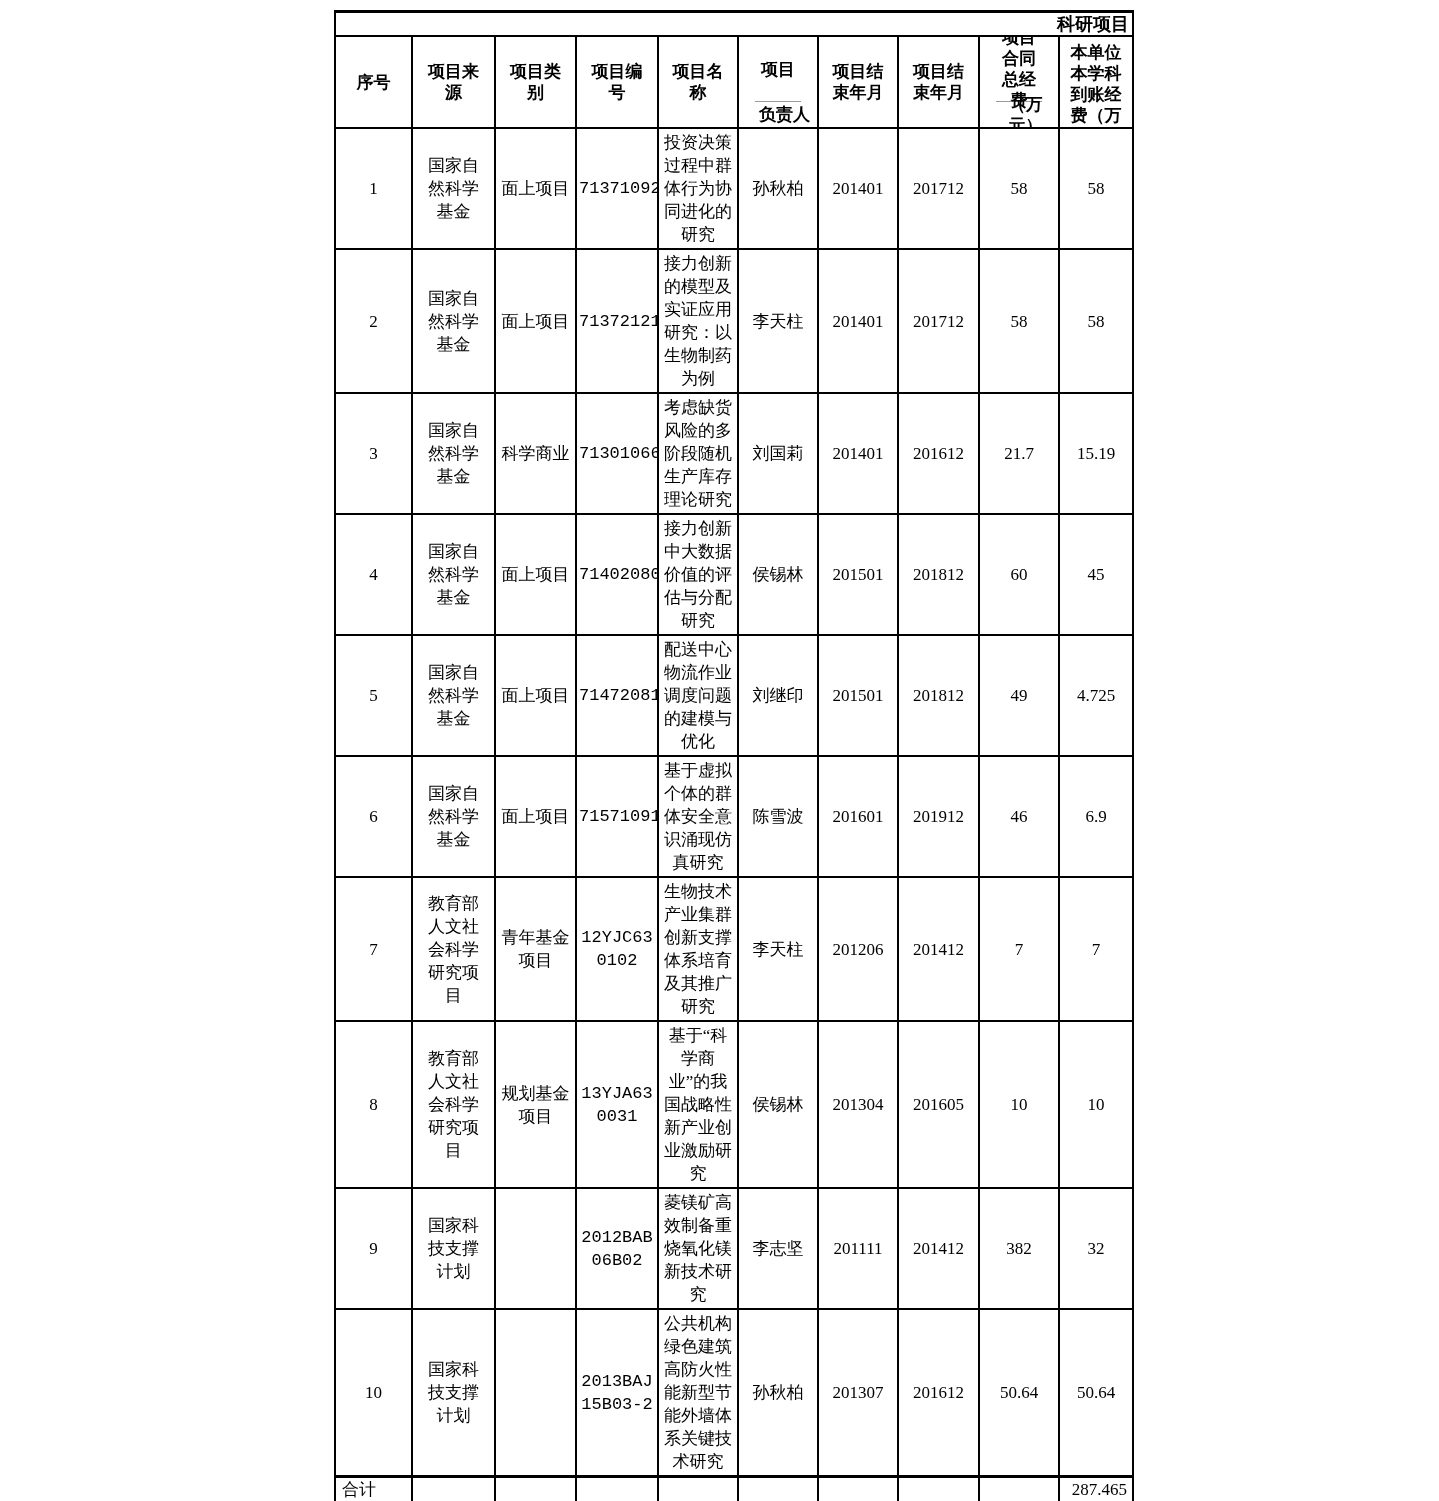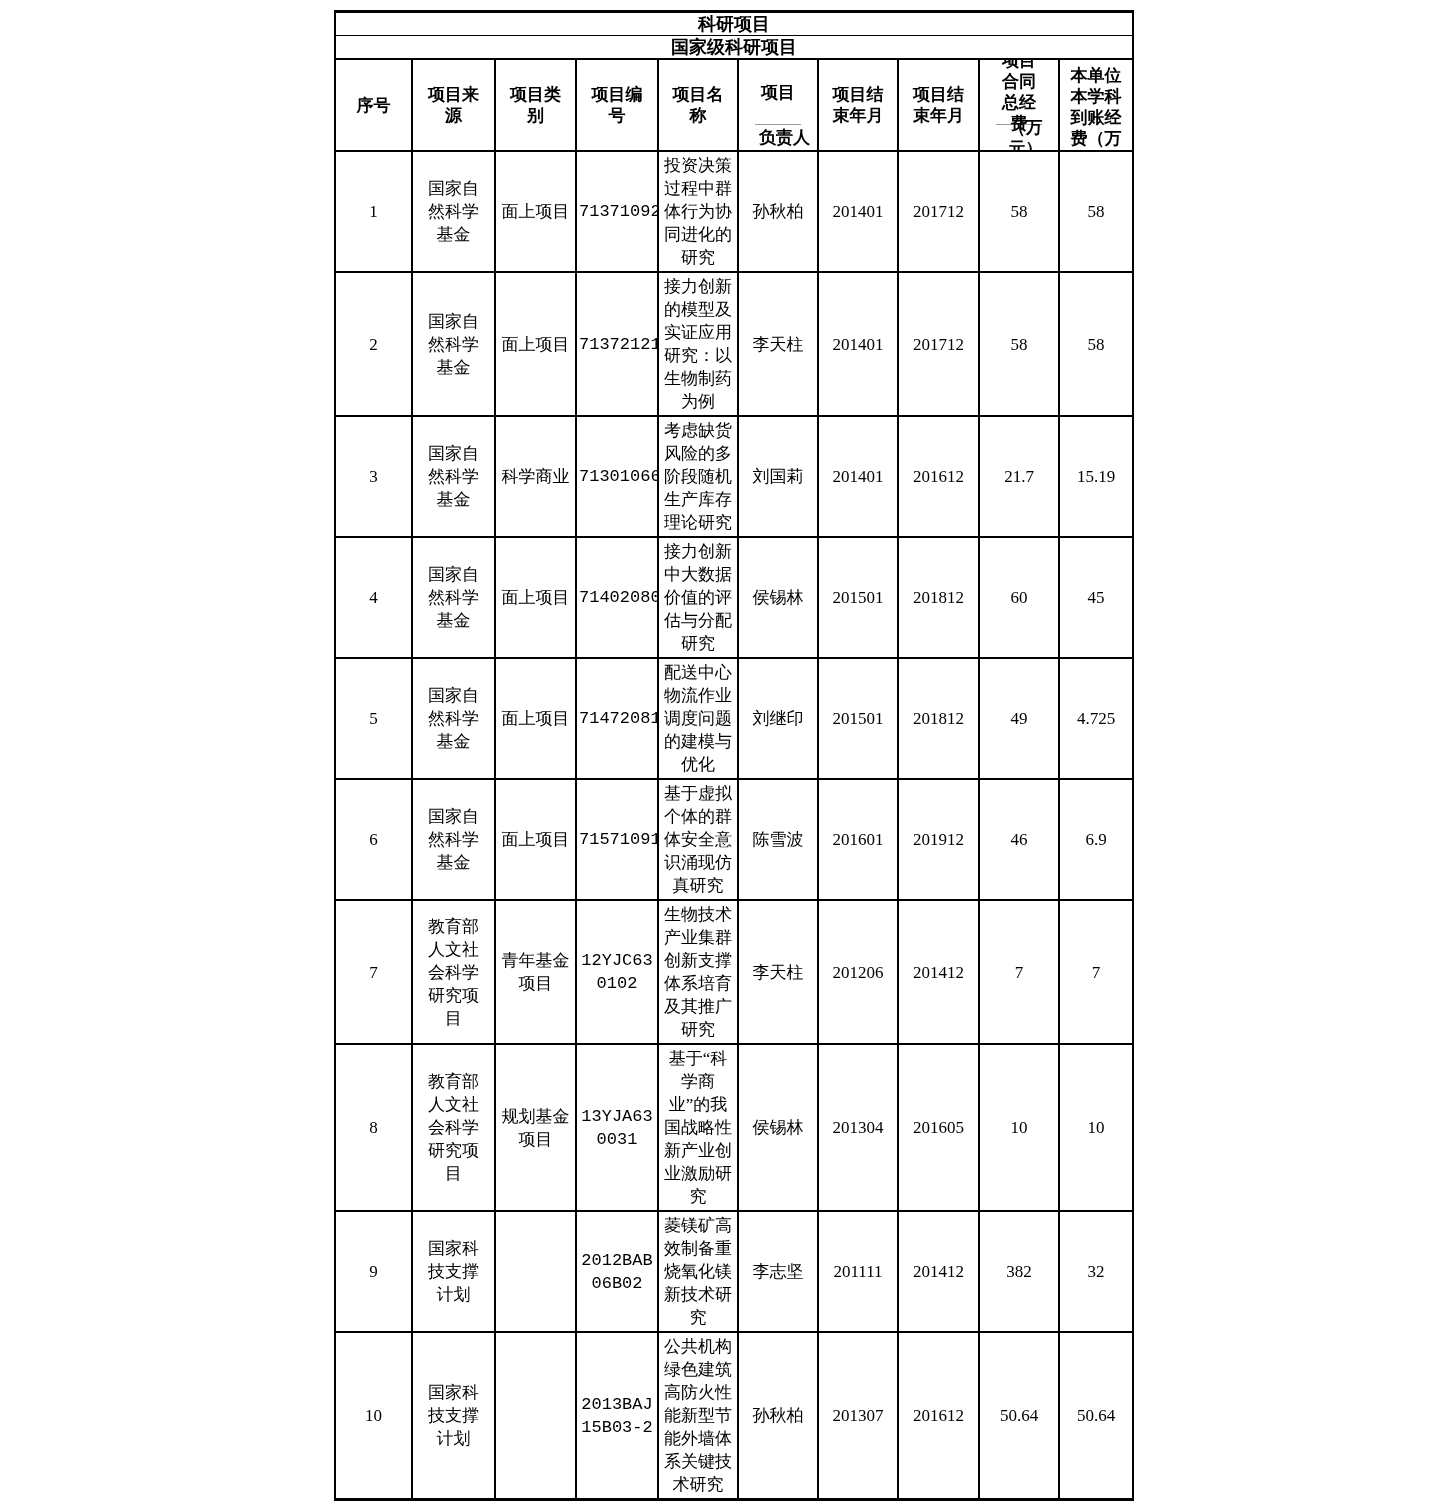--- a/index.html
+++ b/index.html
@@ -15,7 +15,7 @@
   }
   
   .banner td{
-    text-align:center;font-weight:bold;font-size:18px;line-height:20px;
+    text-align:right;font-weight:bold;font-size:18px;line-height:20px;
     padding:1px 3px;height:20px;overflow:hidden;white-space:nowrap;
   }
   .banner1 td{border-top:3px solid #000;border-bottom:1px solid #000;}

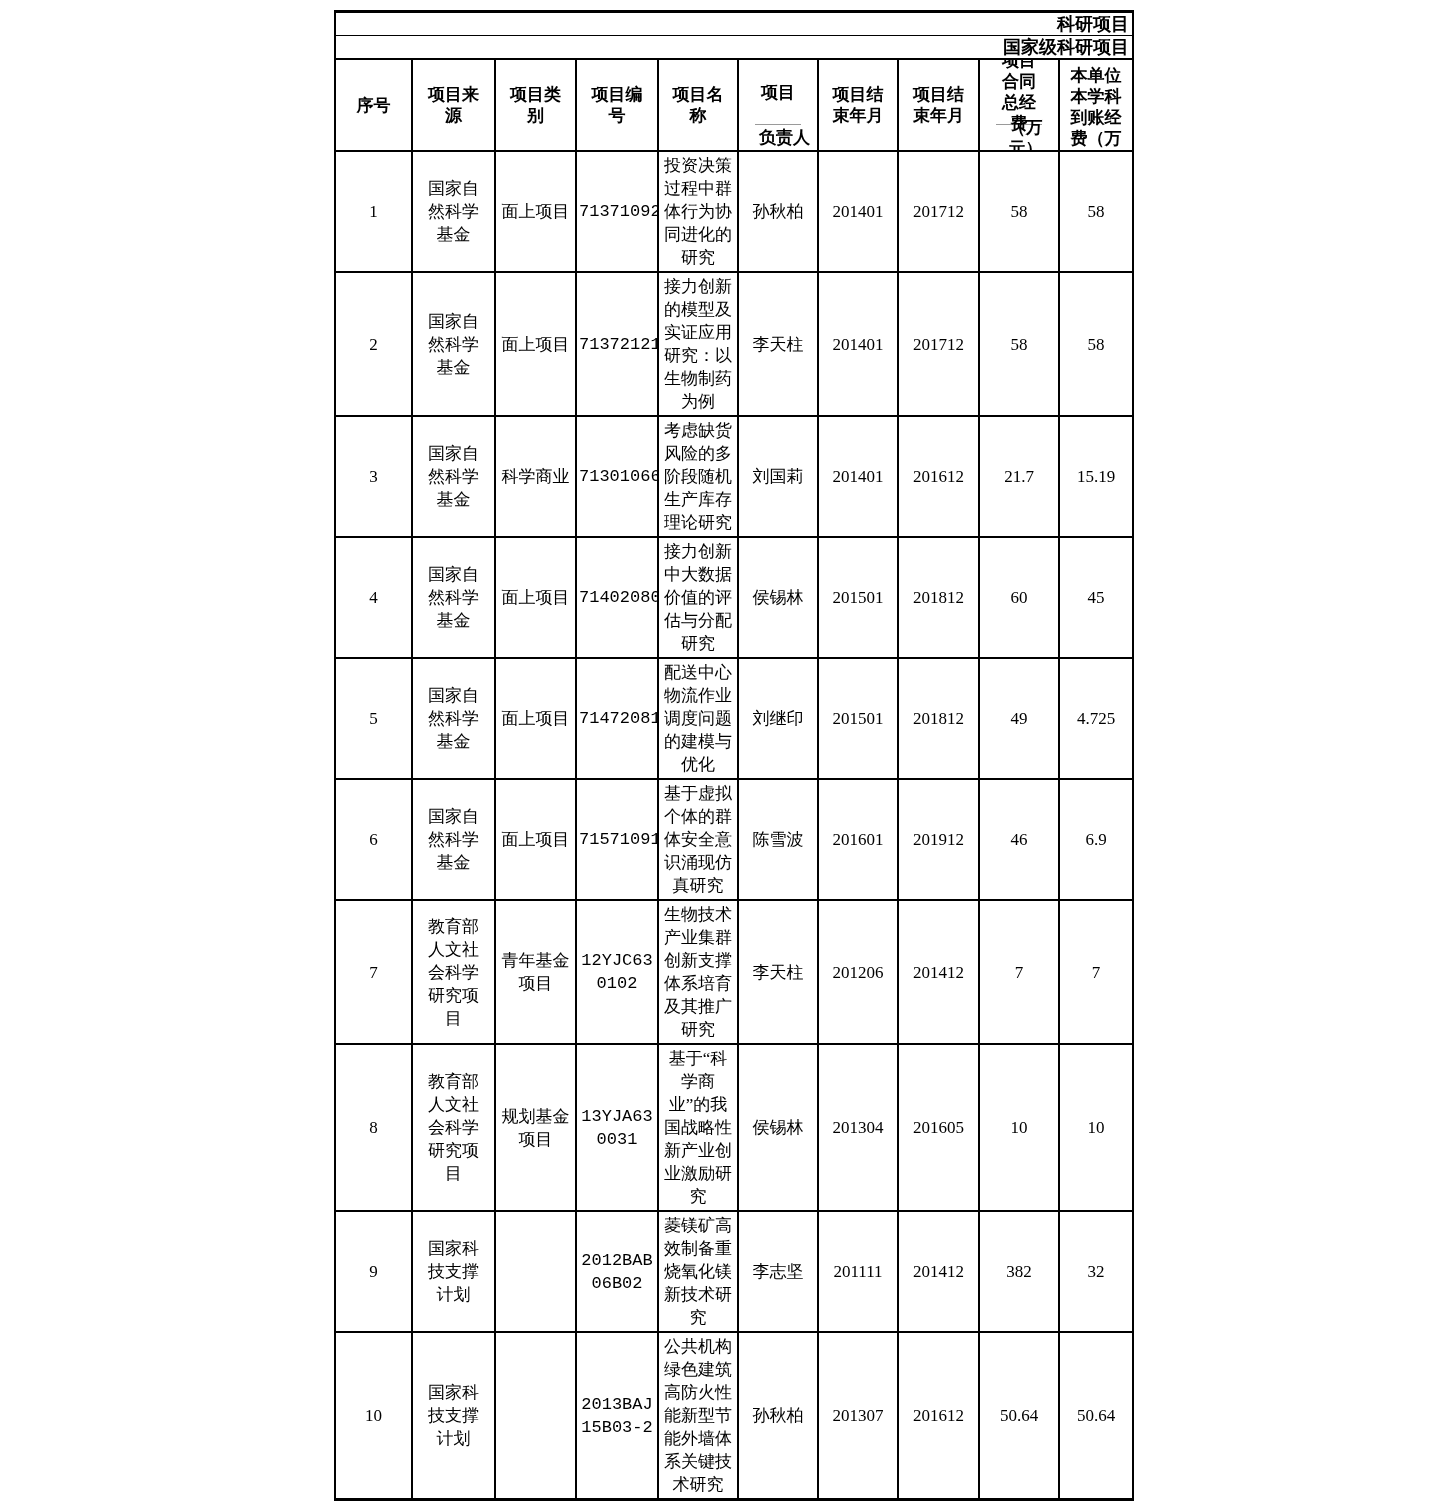--- a/index.html
+++ b/index.html
@@ -58,9 +58,6 @@
       <tr class="banner banner1">
         <td colspan="10">科研项目</td>
       </tr>
-      <tr class="banner banner2">
-        <td colspan="10">国家级科研项目</td>
-      </tr>
       <tr class="header-row">
           <th>序号</th>
           <th>项目来源</th>

